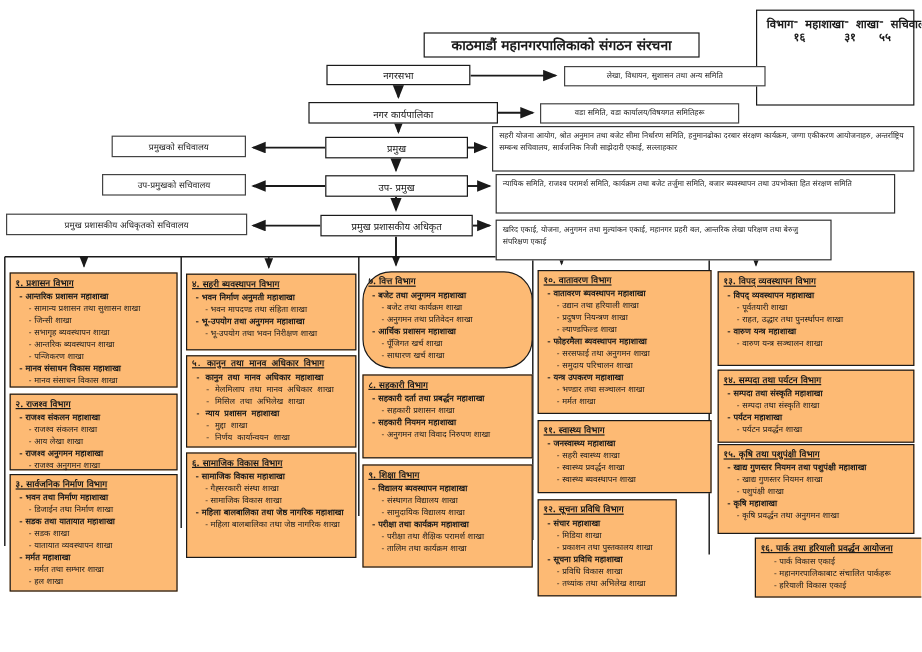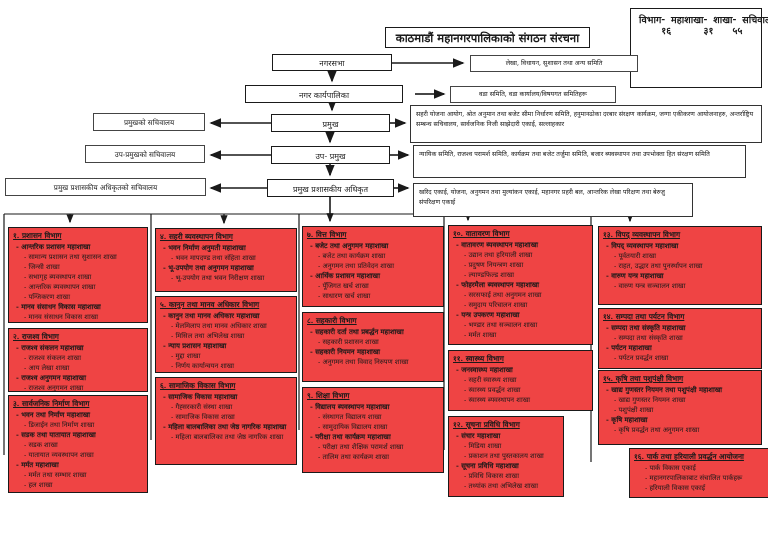--- a/index.html
+++ b/index.html
@@ -70,7 +70,7 @@
     </g>
   </svg>
 
-  <div class="box title-box" style="left:353px;top:27px;width:205px;height:21px;margin-left:32px;">काठमाडौं महानगरपालिकाको संगठन संरचना</div>
+  <div class="box title-box" style="left:353px;top:27px;width:230px;height:21px;">काठमाडौं महानगरपालिकाको संगठन संरचना</div>
 
   <div class="stats">
     <div class="row">

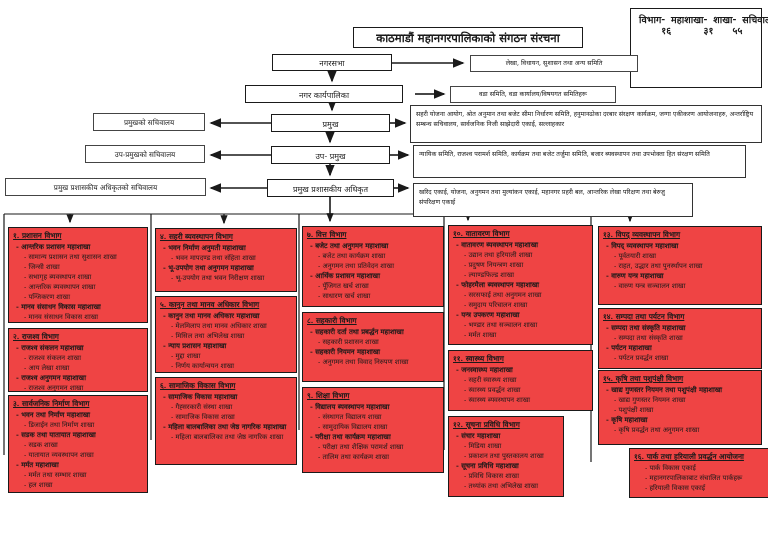--- a/index.html
+++ b/index.html
@@ -94,7 +94,7 @@
   <div class="box flowbox" style="left:272px;top:54px;width:120px;height:17px;">नगरसभा</div>
   <div class="box thin sidebox" style="left:470px;top:55px;width:168px;height:17px;">लेखा, विधायन, सुशासन तथा अन्य समिति</div>
 
-  <div class="box flowbox" style="left:245px;top:85px;width:158px;height:18px;">नगर कार्यपालिका</div>
+  <div class="box flowbox" style="left:257px;top:85px;width:158px;height:18px;">नगर कार्यपालिका</div>
   <div class="box thin sidebox" style="left:450px;top:86px;width:166px;height:17px;">वडा समिति, वडा कार्यालय/विषयगत समितिहरू</div>
 
   <div class="box flowbox" style="left:271px;top:114px;width:119px;height:18px;">प्रमुख</div>

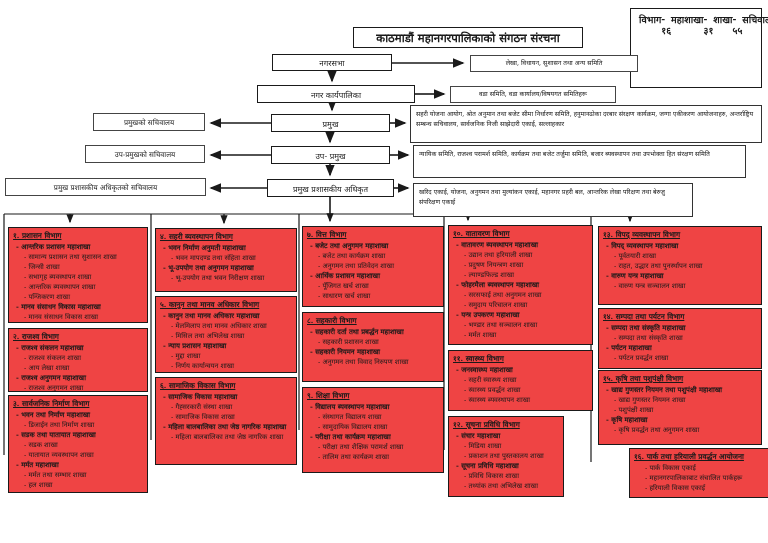--- a/index.html
+++ b/index.html
@@ -19,7 +19,7 @@
   .stats{position:absolute;left:630px;top:8px;width:132px;height:80px;border:1.6px solid #1a1a1a;
          background:#fff;box-sizing:border-box;padding:4px 8px;display:flex;flex-direction:row;justify-content:space-between;}
   .stats .row{display:flex;justify-content:space-between;font-weight:bold;font-size:9.5px;}
-  .dept{position:absolute;border:1.2px solid #1a1a1a;background:#ef4444;box-sizing:border-box;
+  .dept{position:absolute;border:1.2px solid #1a1a1a;background:#fdba74;box-sizing:border-box;
         padding:2px 3px 2px 4px;font-size:6.8px;line-height:10px;text-align:left;}
   .dept-title{font-weight:bold;text-decoration:underline;font-size:7.3px;line-height:11px;margin-bottom:1px;white-space:nowrap;}
   .ln{white-space:normal;}

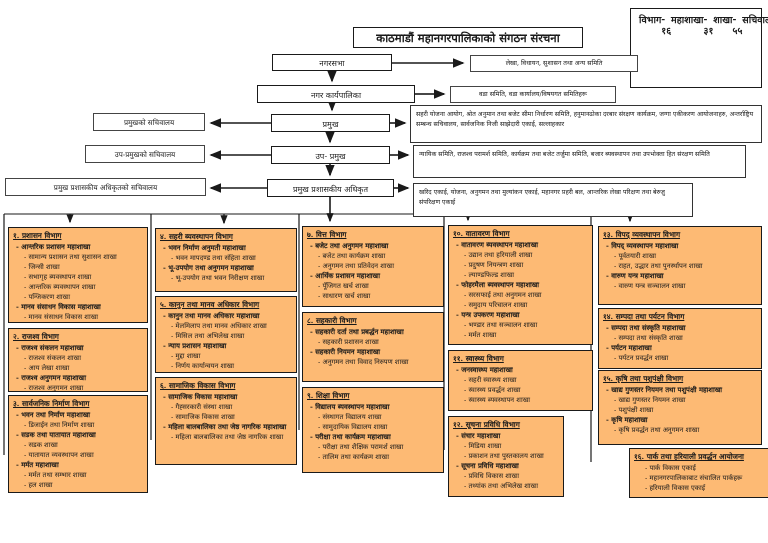--- a/index.html
+++ b/index.html
@@ -177,7 +177,7 @@
       </div>
   </div>
 
-  <div class="dept" style="left:302px;top:226px;width:142px;height:81px;">
+  <div class="dept" style="left:302px;top:226px;width:142px;height:81px;border-radius:24px;">
     <div class="dept-title">७. वित्त विभाग</div>
     <div class="dept-lines">
         <div class="ln b i1">- बजेट तथा अनुगमन महाशाखा</div>

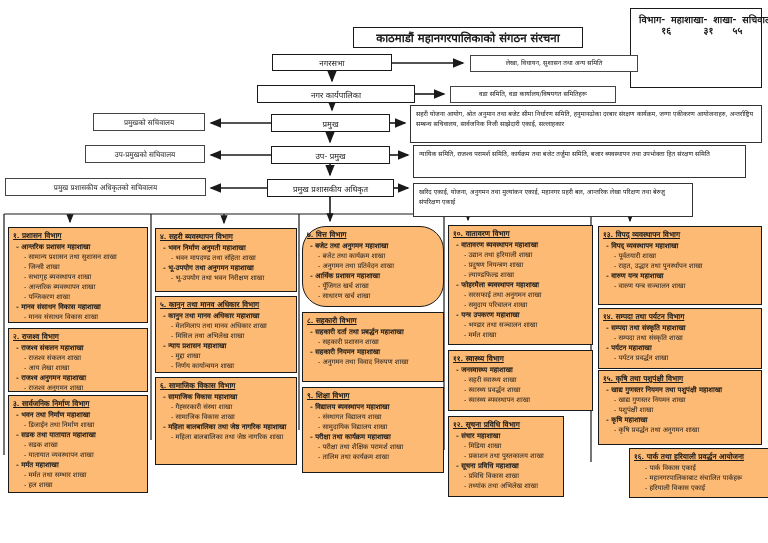--- a/index.html
+++ b/index.html
@@ -155,7 +155,7 @@
         <div class="ln i2">- भू-उपयोग तथा भवन निरीक्षण शाखा</div>
       </div>
   </div>
-  <div class="dept" style="left:155px;top:296px;width:142px;height:77px;">
+  <div class="dept" style="left:155px;top:296px;width:142px;height:77px;font-family:Liberation Mono, monospace;">
     <div class="dept-title">५. कानुन तथा मानव अधिकार विभाग</div>
     <div class="dept-lines">
         <div class="ln b i1">- कानुन तथा मानव अधिकार महाशाखा</div>

